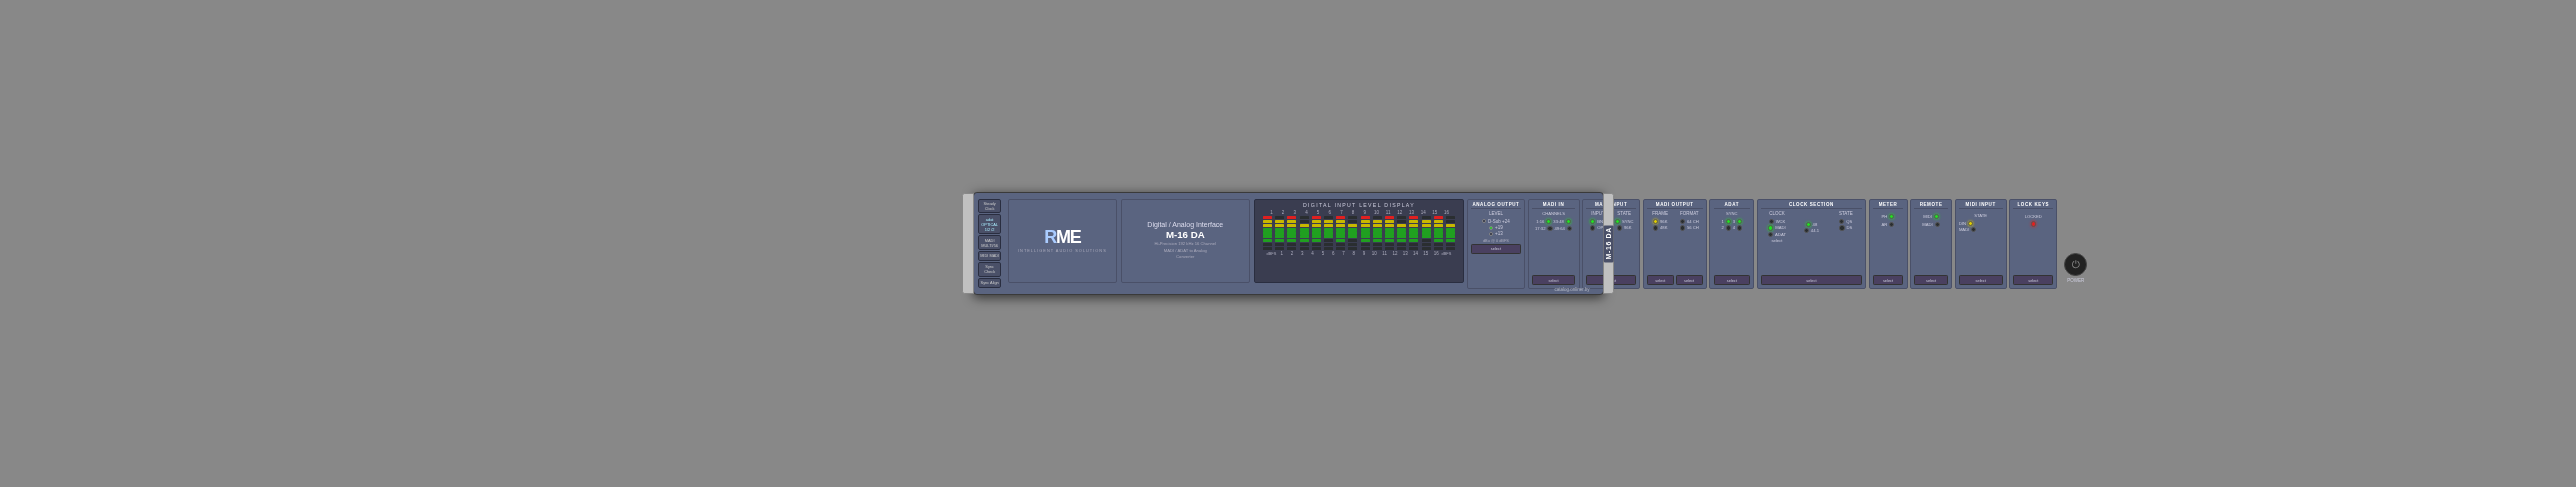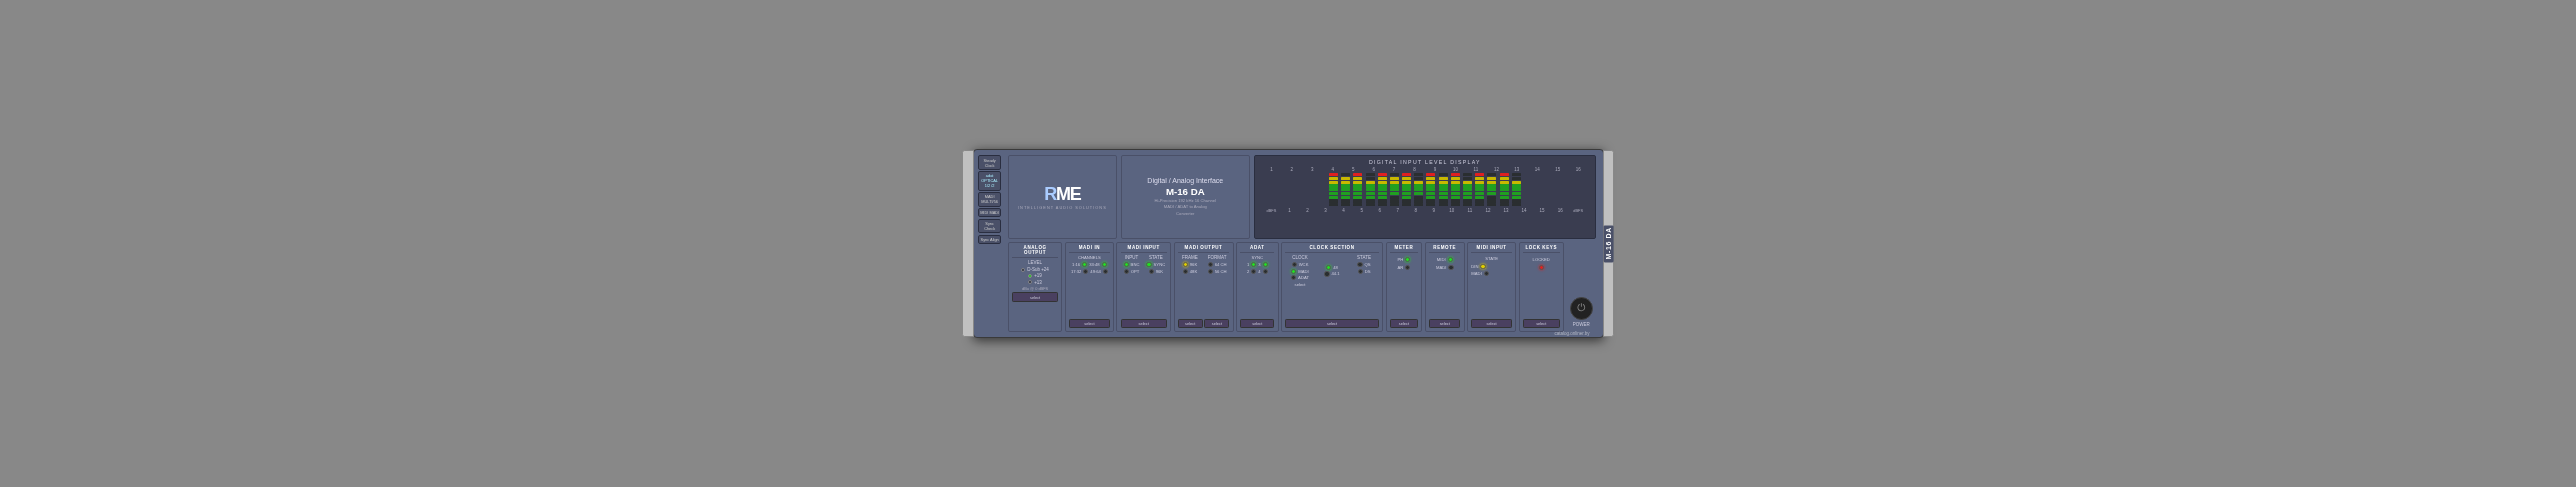--- a/index.html
+++ b/index.html
@@ -71,7 +71,7 @@
       margin-left: 28px;
       margin-right: 0;
       display: flex;
-      flex-direction: column;
+      flex-direction: row;
       gap: 2.6px;
     }
 

